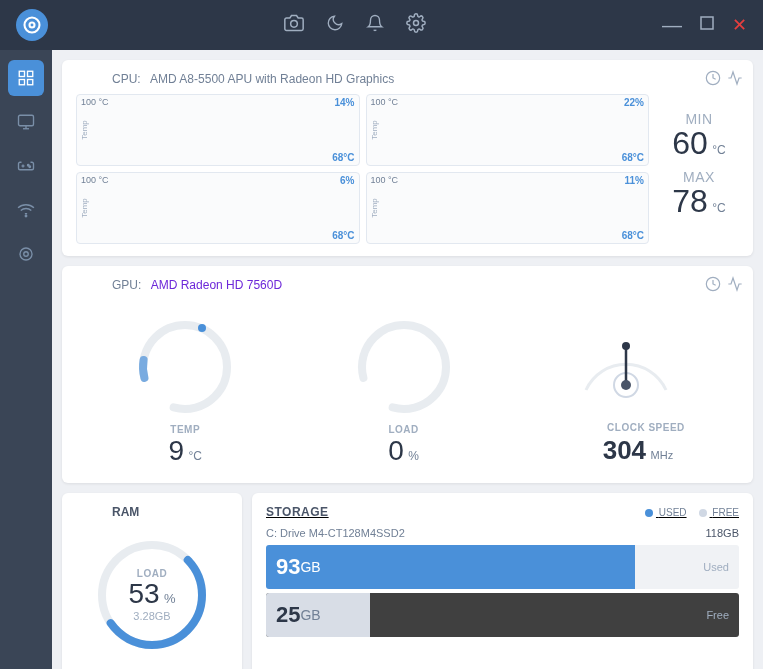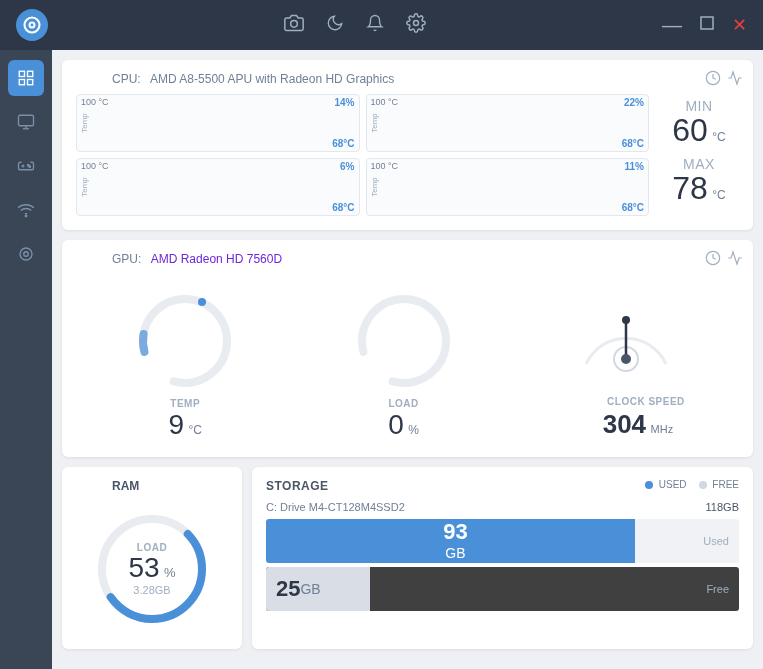--- a/index.html
+++ b/index.html
@@ -143,7 +143,7 @@
     .graph-box {
       border: 1px solid #e2e8f0;
       border-radius: 4px;
-      height: 58px;
+      height: 72px;
       position: relative;
       overflow: hidden;
       background: #fafbfc;

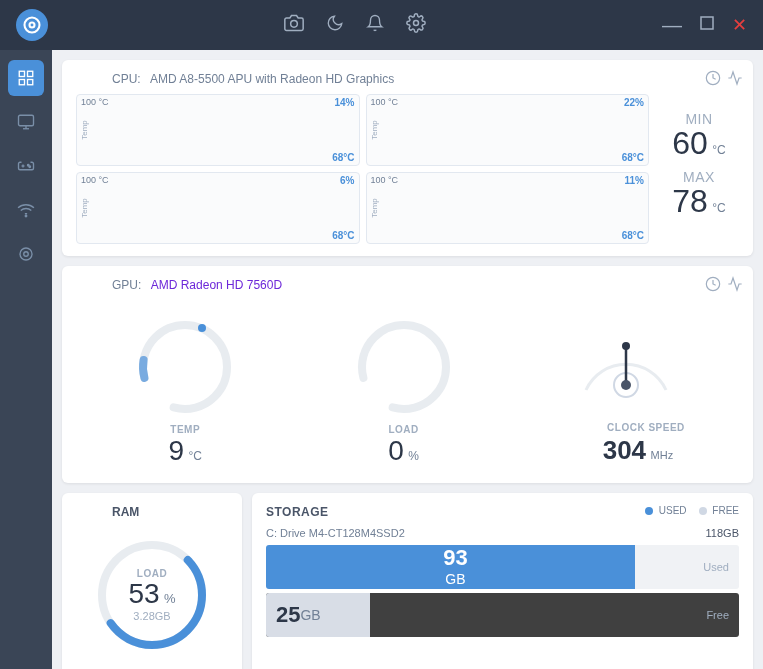--- a/index.html
+++ b/index.html
@@ -319,9 +319,10 @@
     
     .storage-header {
       display: flex;
-      align-items: flex-start;
+      align-items: center;
       justify-content: space-between;
       margin-bottom: 8px;
+      text-decoration: underline;
     }
     .storage-title {
       font-size: 12px;

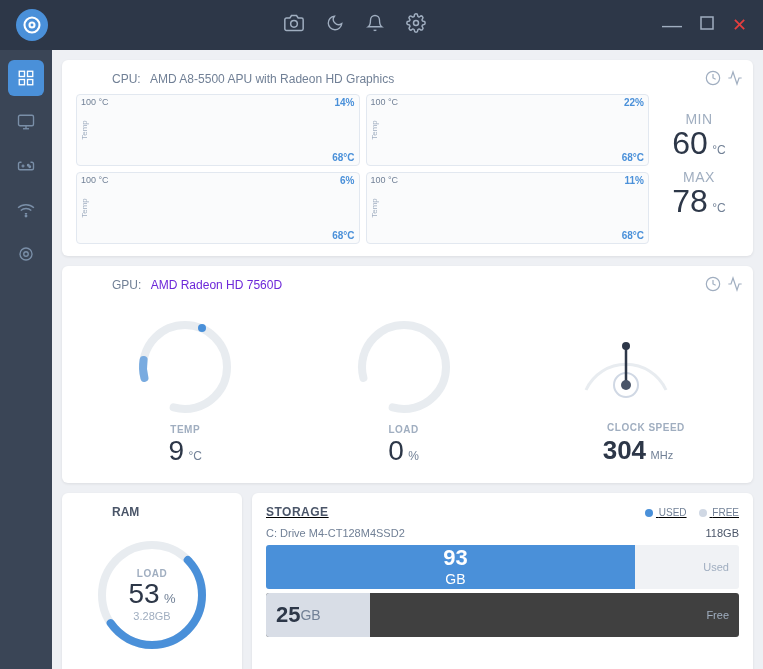--- a/index.html
+++ b/index.html
@@ -744,7 +744,7 @@
           </div>
 
           <div class="storage-bar-row">
-            <div class="storage-bar-used" style="width:78%;flex-direction:column;">
+            <div class="storage-bar-used" style="width:78%;">
               <span class="storage-bar-used-label">93</span>
               <span class="storage-bar-used-unit">GB</span>
             </div>

